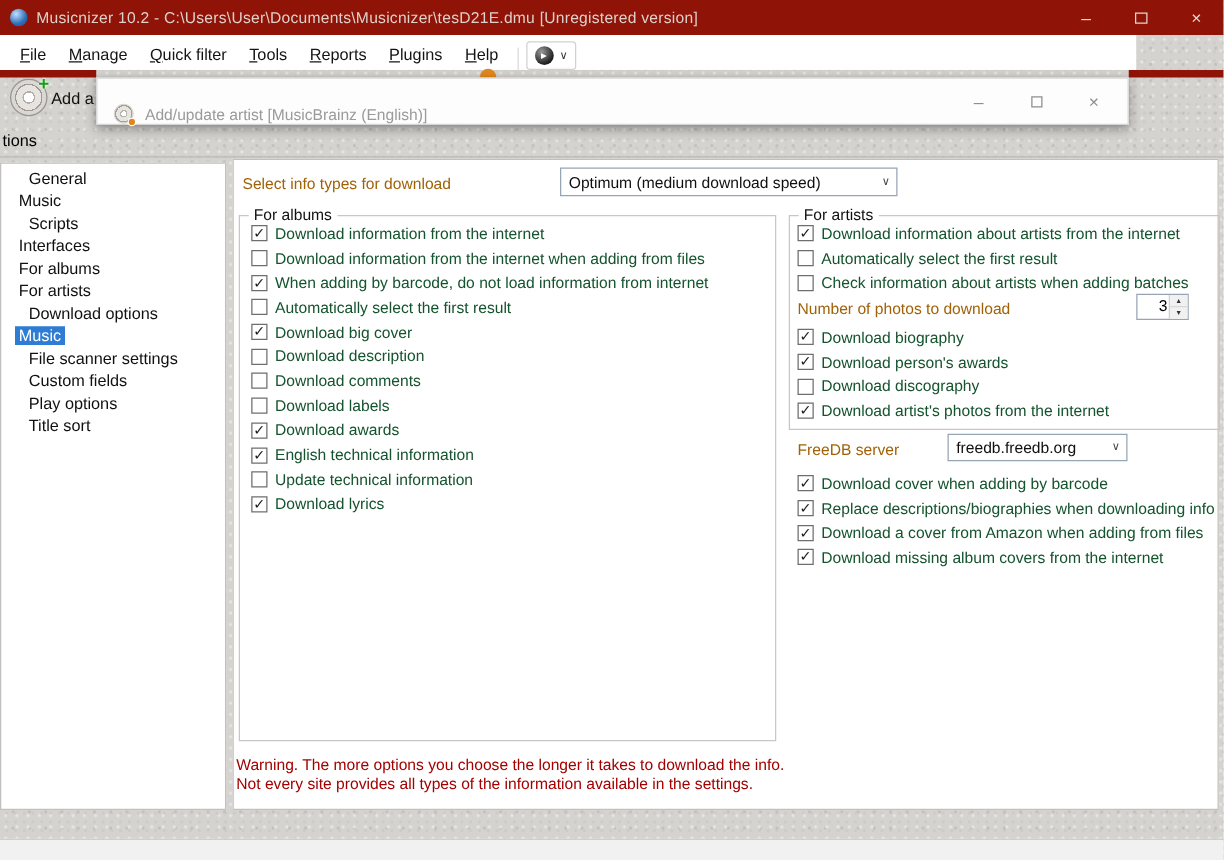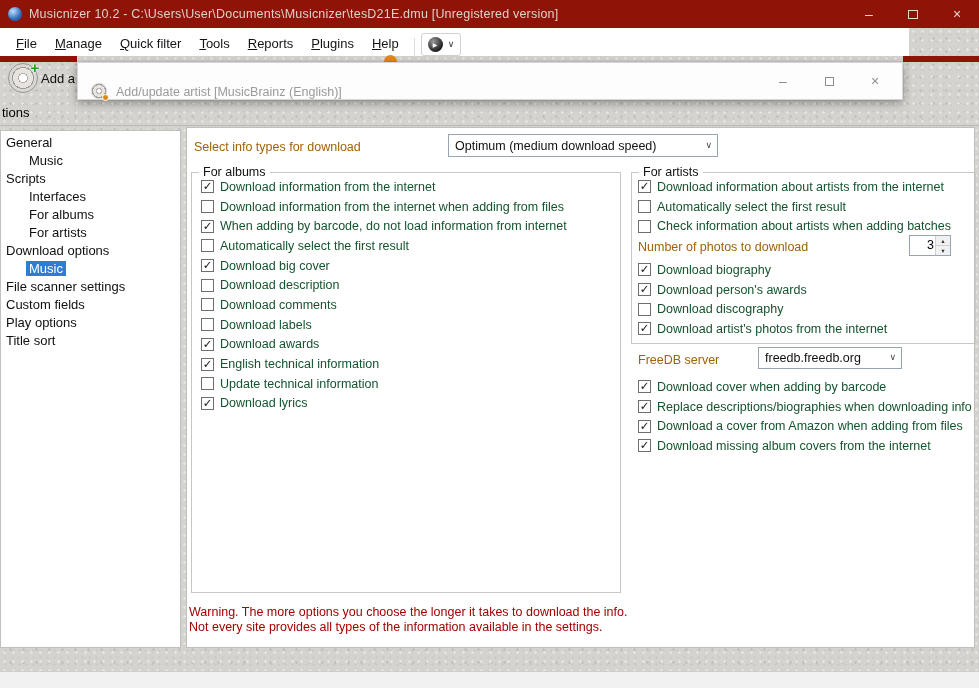--- a/index.html
+++ b/index.html
@@ -60,7 +60,7 @@
   
   .tree{left:0;top:130px;width:181px;height:518px;background:#fff;border:1px solid #c2c0bc;padding-top:2px}
   .trow{height:18px;display:flex;align-items:center;font-size:13px;color:#101010;white-space:nowrap}
-  .lvl0{padding-left:5px}
+  .lvl0{padding-left:22px}
   .lvl1{padding-left:28px}
   .tlabel.selected{background:#2e7cd3;color:#fff;padding:0 3px;margin-left:-3px}
 

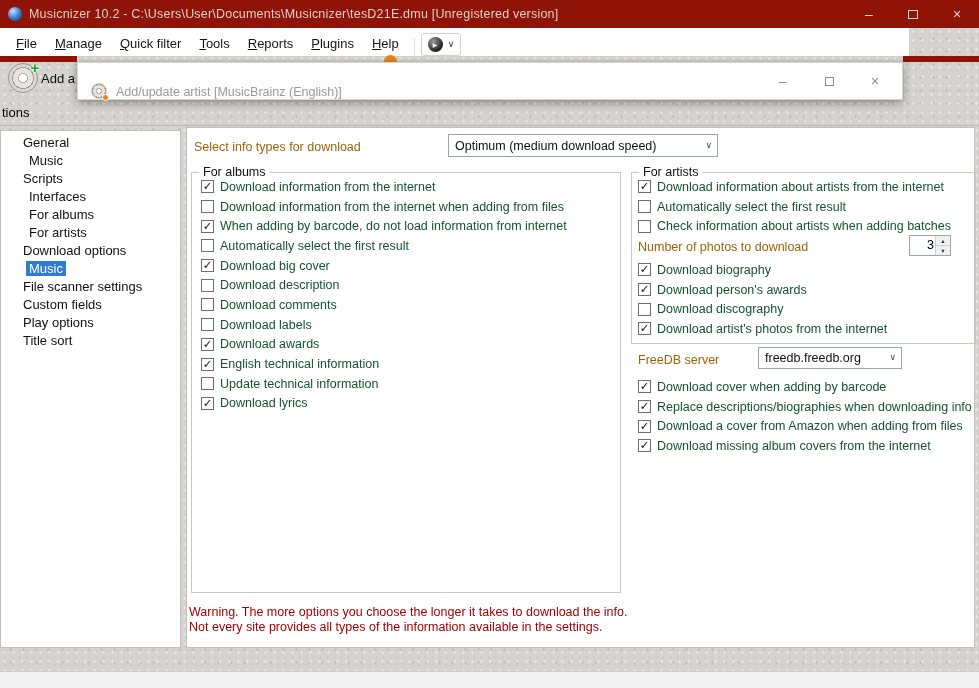--- a/index.html
+++ b/index.html
@@ -61,7 +61,7 @@
   .tree{left:0;top:130px;width:181px;height:518px;background:#fff;border:1px solid #c2c0bc;padding-top:2px}
   .trow{height:18px;display:flex;align-items:center;font-size:13px;color:#101010;white-space:nowrap}
   .lvl0{padding-left:22px}
-  .lvl1{padding-left:28px}
+  .lvl1{padding-left:14px}
   .tlabel.selected{background:#2e7cd3;color:#fff;padding:0 3px;margin-left:-3px}
 
   

